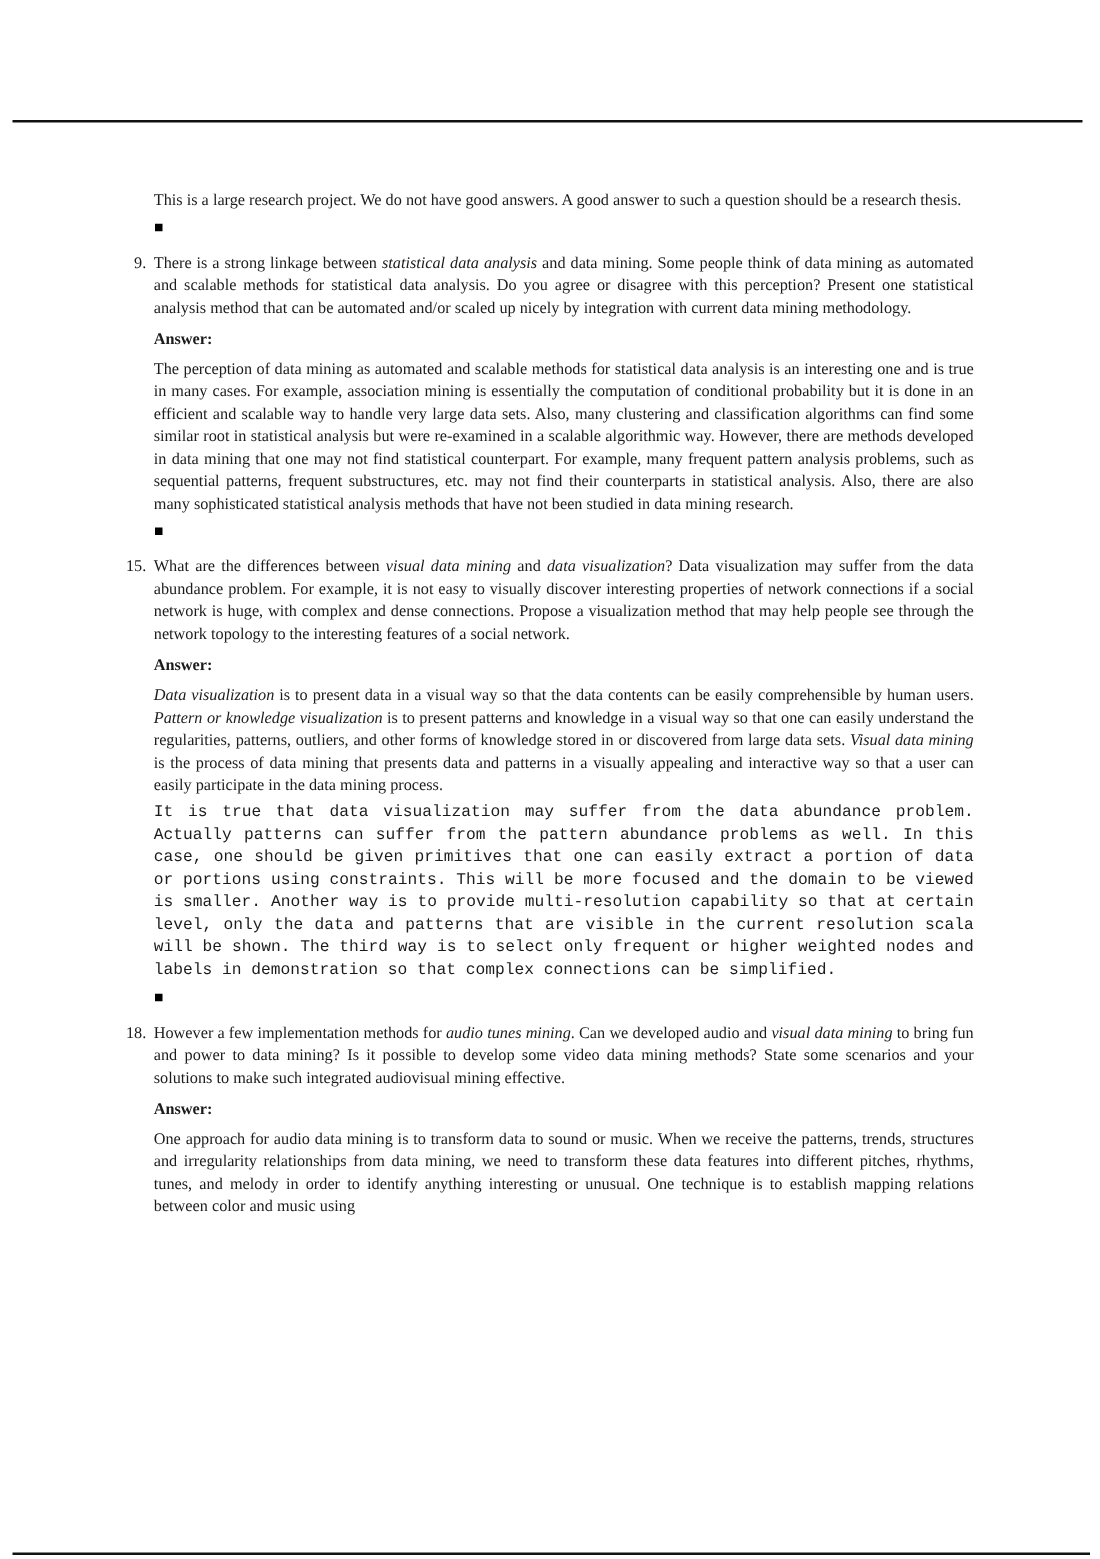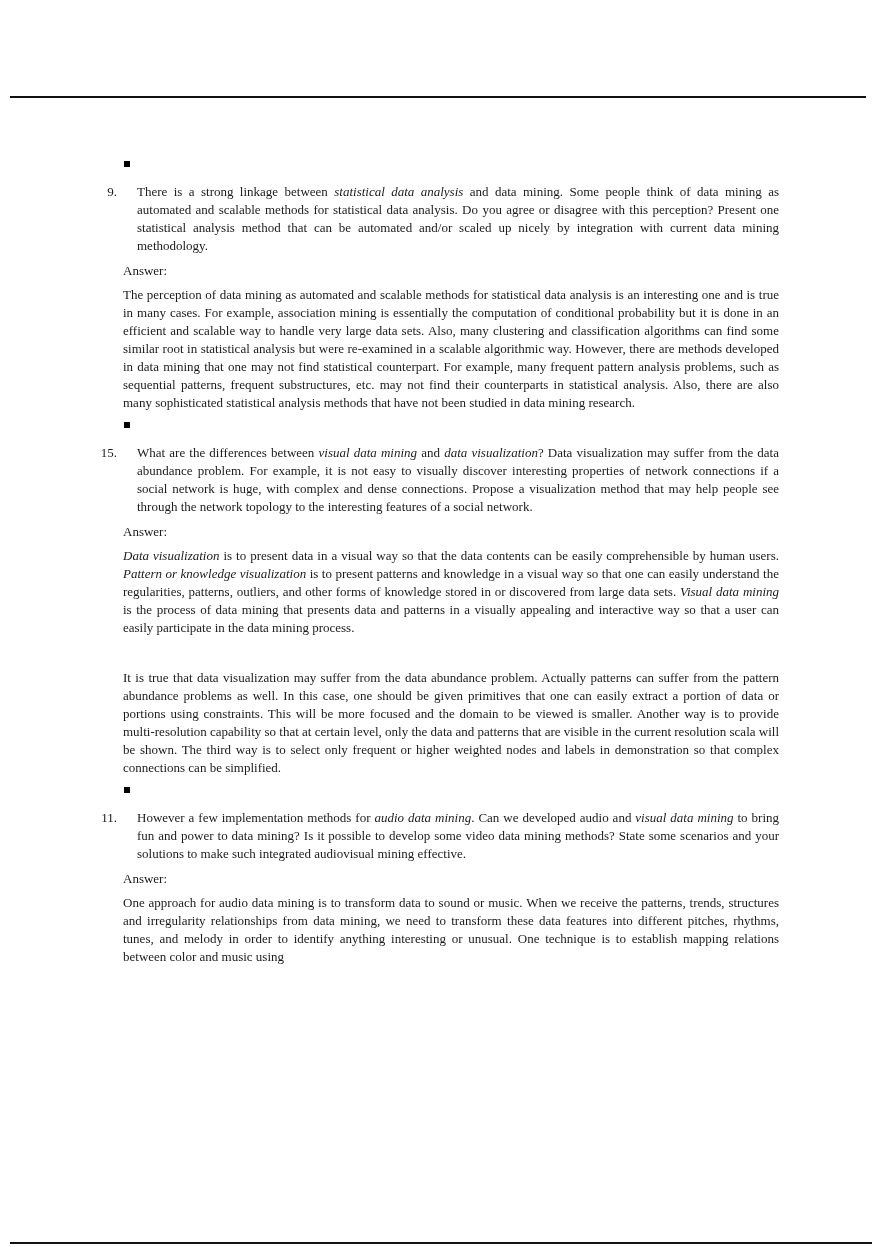--- a/index.html
+++ b/index.html
@@ -70,6 +70,7 @@
 
   <div class="content">
 
+    <p class="par"><span>This is a large research project. We do not have good answers. A good answer to such a question should be a research thesis.</span></p>
     <div class="qed"></div>
 
     <section class="item">

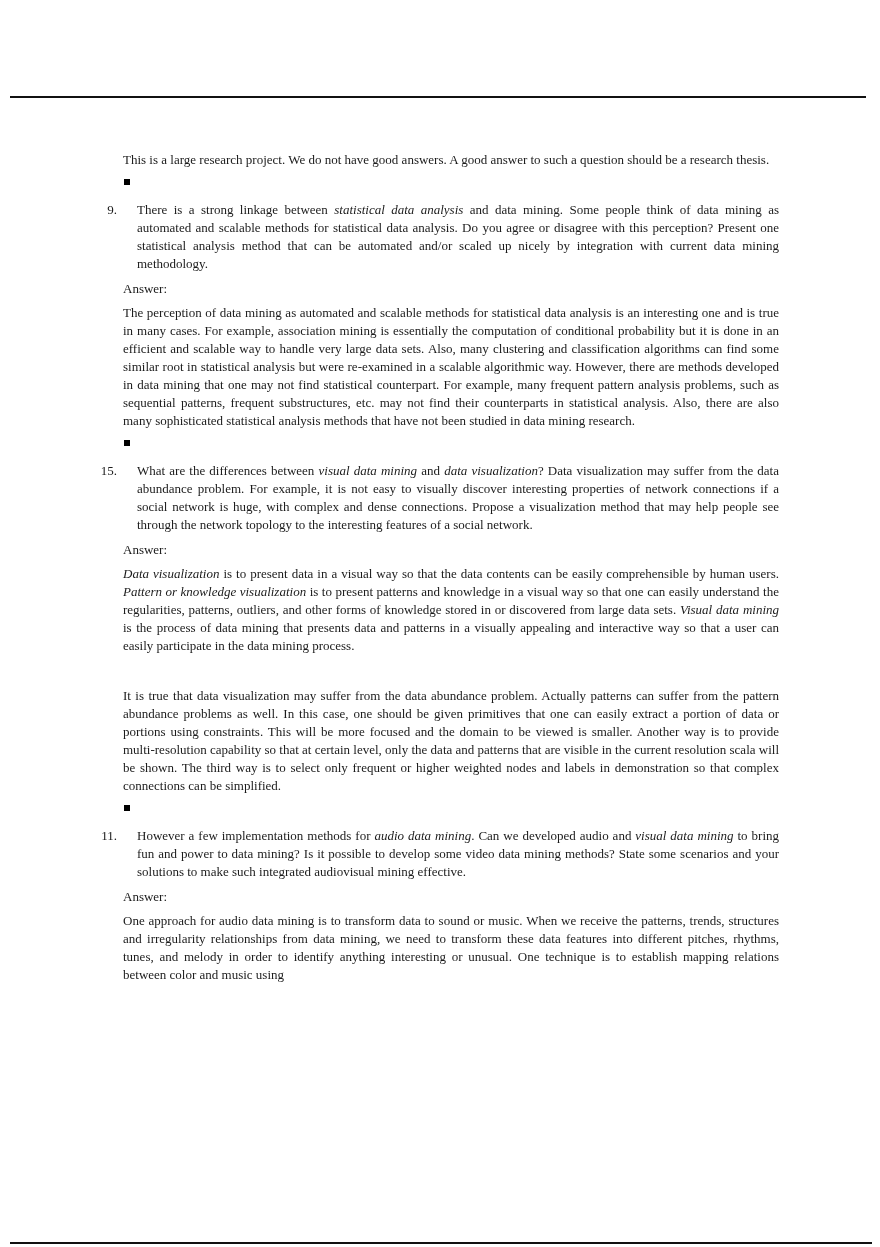--- a/index.html
+++ b/index.html
@@ -59,7 +59,7 @@
     margin: 7px 0 6px 0;
   }
   .par + .par { margin-top: 32px; }
-  .item .q { margin-bottom: 0; margin-left: 14px; }
+  .item .q { margin-bottom: 0; }
   i { font-style: italic; }
 </style>
 </head>

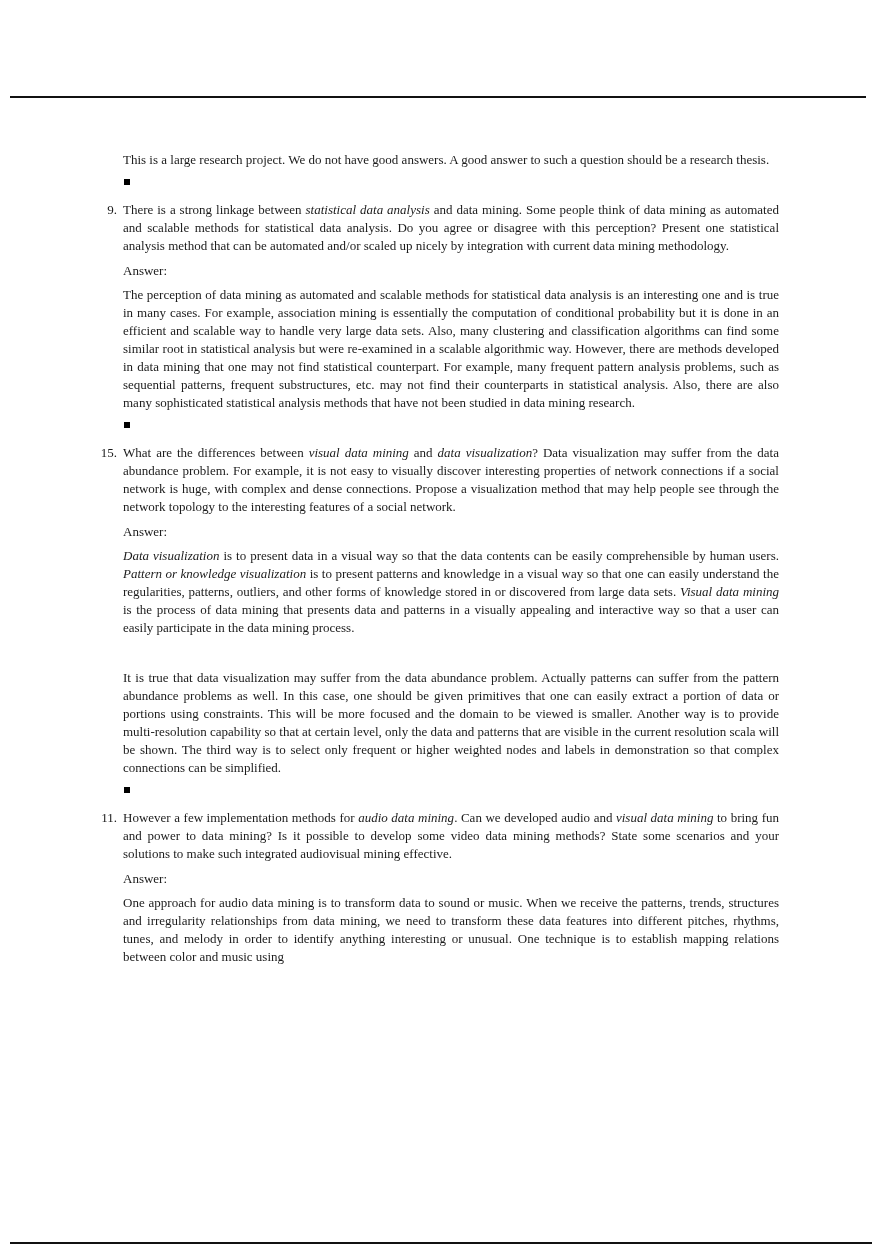--- a/index.html
+++ b/index.html
@@ -55,7 +55,7 @@
     text-align: right;
   }
   .answer-label {
-    font-weight: normal;
+    font-weight: bold;
     margin: 7px 0 6px 0;
   }
   .par + .par { margin-top: 32px; }

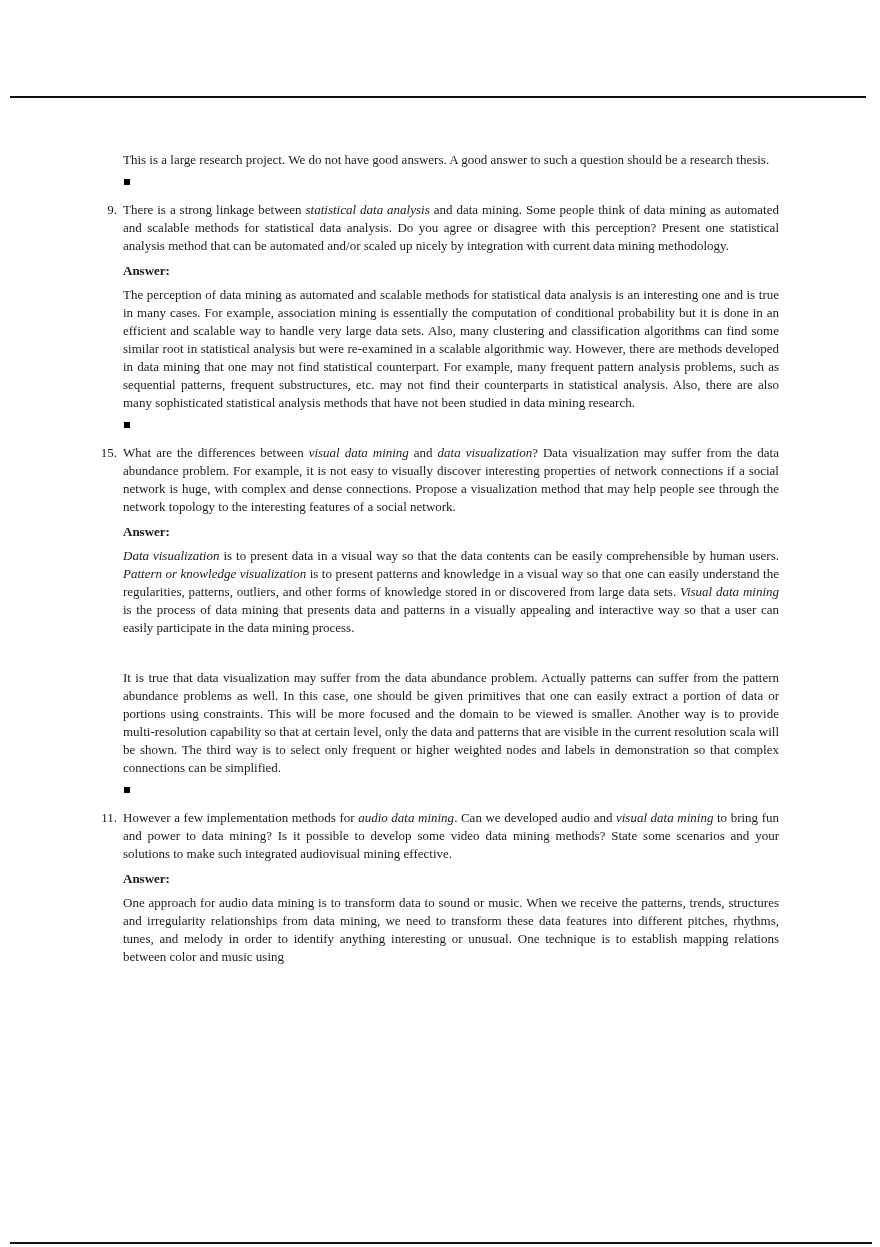--- a/index.html
+++ b/index.html
@@ -58,7 +58,7 @@
     font-weight: bold;
     margin: 7px 0 6px 0;
   }
-  .par + .par { margin-top: 32px; }
+  .par + .par { margin-top: 4px; font-family: Liberation Mono, monospace; }
   .item .q { margin-bottom: 0; }
   i { font-style: italic; }
 </style>

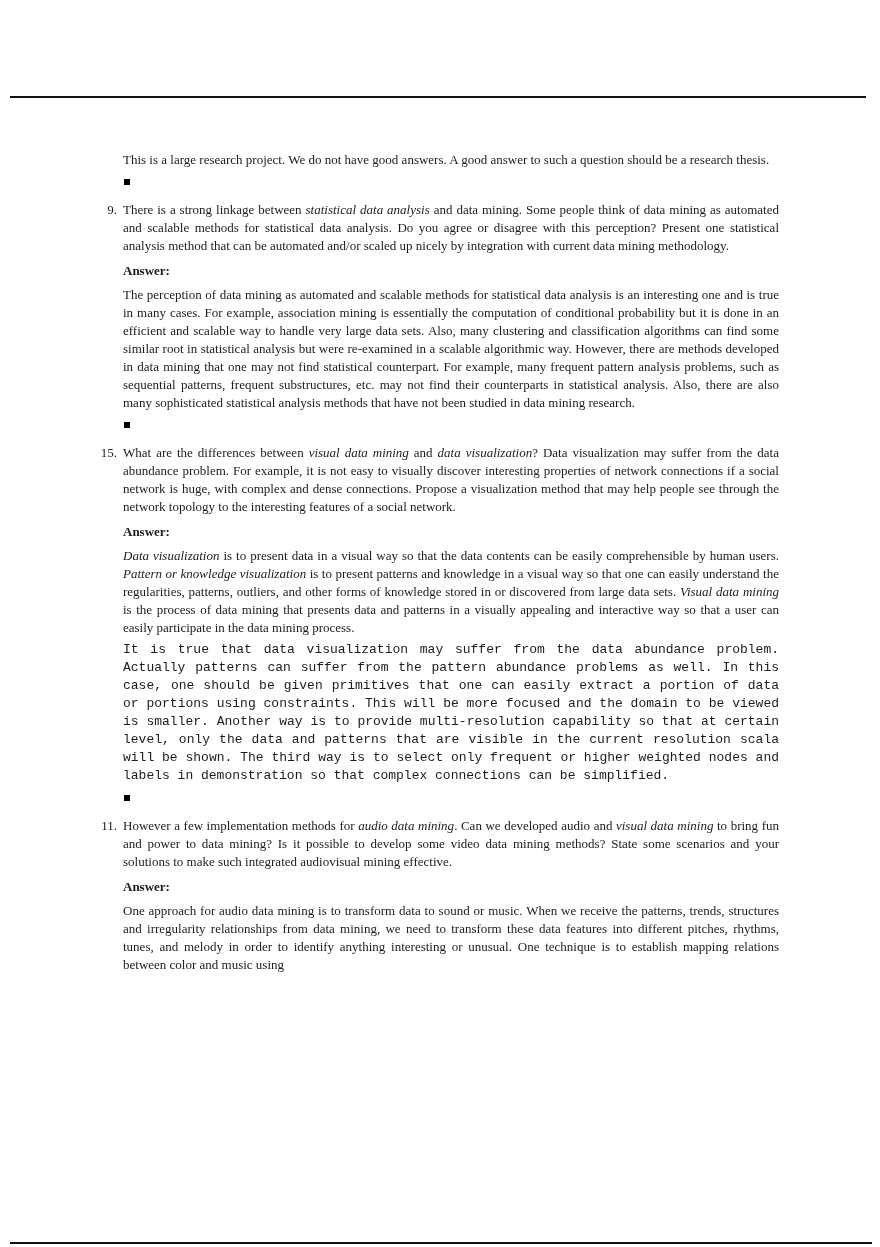--- a/index.html
+++ b/index.html
@@ -91,7 +91,7 @@
     </section>
 
     <section class="item">
-      <span class="num">11.</span>
+      <span class="num">18.</span>
       <p class="par q"><span>However a few implementation methods for </span><i>audio data mining</i><span>. Can we developed audio and </span><i>visual data mining</i><span> to bring fun and power to data mining? Is it possible to develop some video data mining methods? State some scenarios and your solutions to make such integrated audiovisual mining effective.</span></p>
       <p class="answer-label">Answer:</p>
       <p class="par"><span>One approach for audio data mining is to transform data to sound or music. When we receive the patterns, trends, structures and irregularity relationships from data mining, we need to transform these data features into different pitches, rhythms, tunes, and melody in order to identify anything interesting or unusual. One technique is to establish mapping relations between color and music using</span></p>

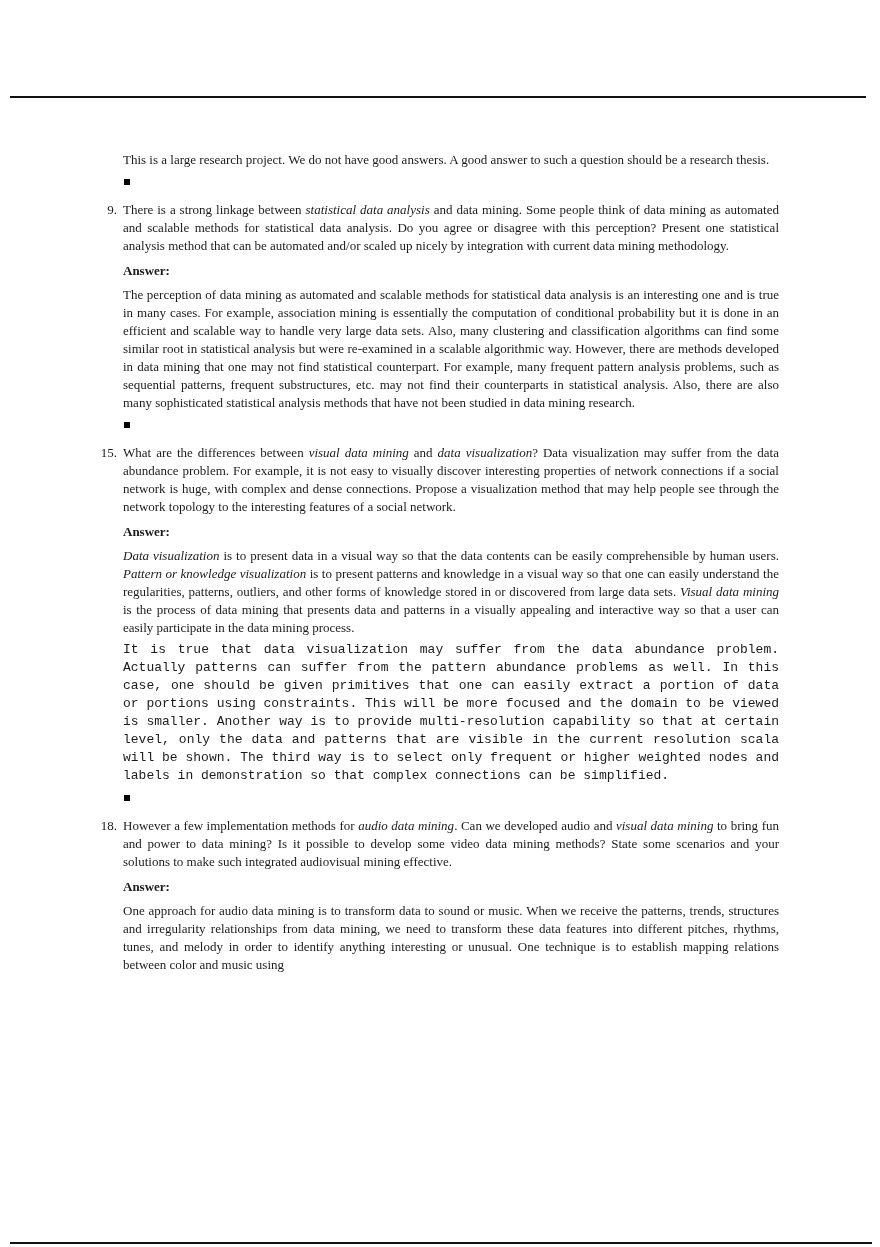--- a/index.html
+++ b/index.html
@@ -92,7 +92,7 @@
 
     <section class="item">
       <span class="num">18.</span>
-      <p class="par q"><span>However a few implementation methods for </span><i>audio data mining</i><span>. Can we developed audio and </span><i>visual data mining</i><span> to bring fun and power to data mining? Is it possible to develop some video data mining methods? State some scenarios and your solutions to make such integrated audiovisual mining effective.</span></p>
+      <p class="par q"><span>However a few implementation methods for </span><i>audio tunes mining</i><span>. Can we developed audio and </span><i>visual data mining</i><span> to bring fun and power to data mining? Is it possible to develop some video data mining methods? State some scenarios and your solutions to make such integrated audiovisual mining effective.</span></p>
       <p class="answer-label">Answer:</p>
       <p class="par"><span>One approach for audio data mining is to transform data to sound or music. When we receive the patterns, trends, structures and irregularity relationships from data mining, we need to transform these data features into different pitches, rhythms, tunes, and melody in order to identify anything interesting or unusual. One technique is to establish mapping relations between color and music using</span></p>
     </section>

